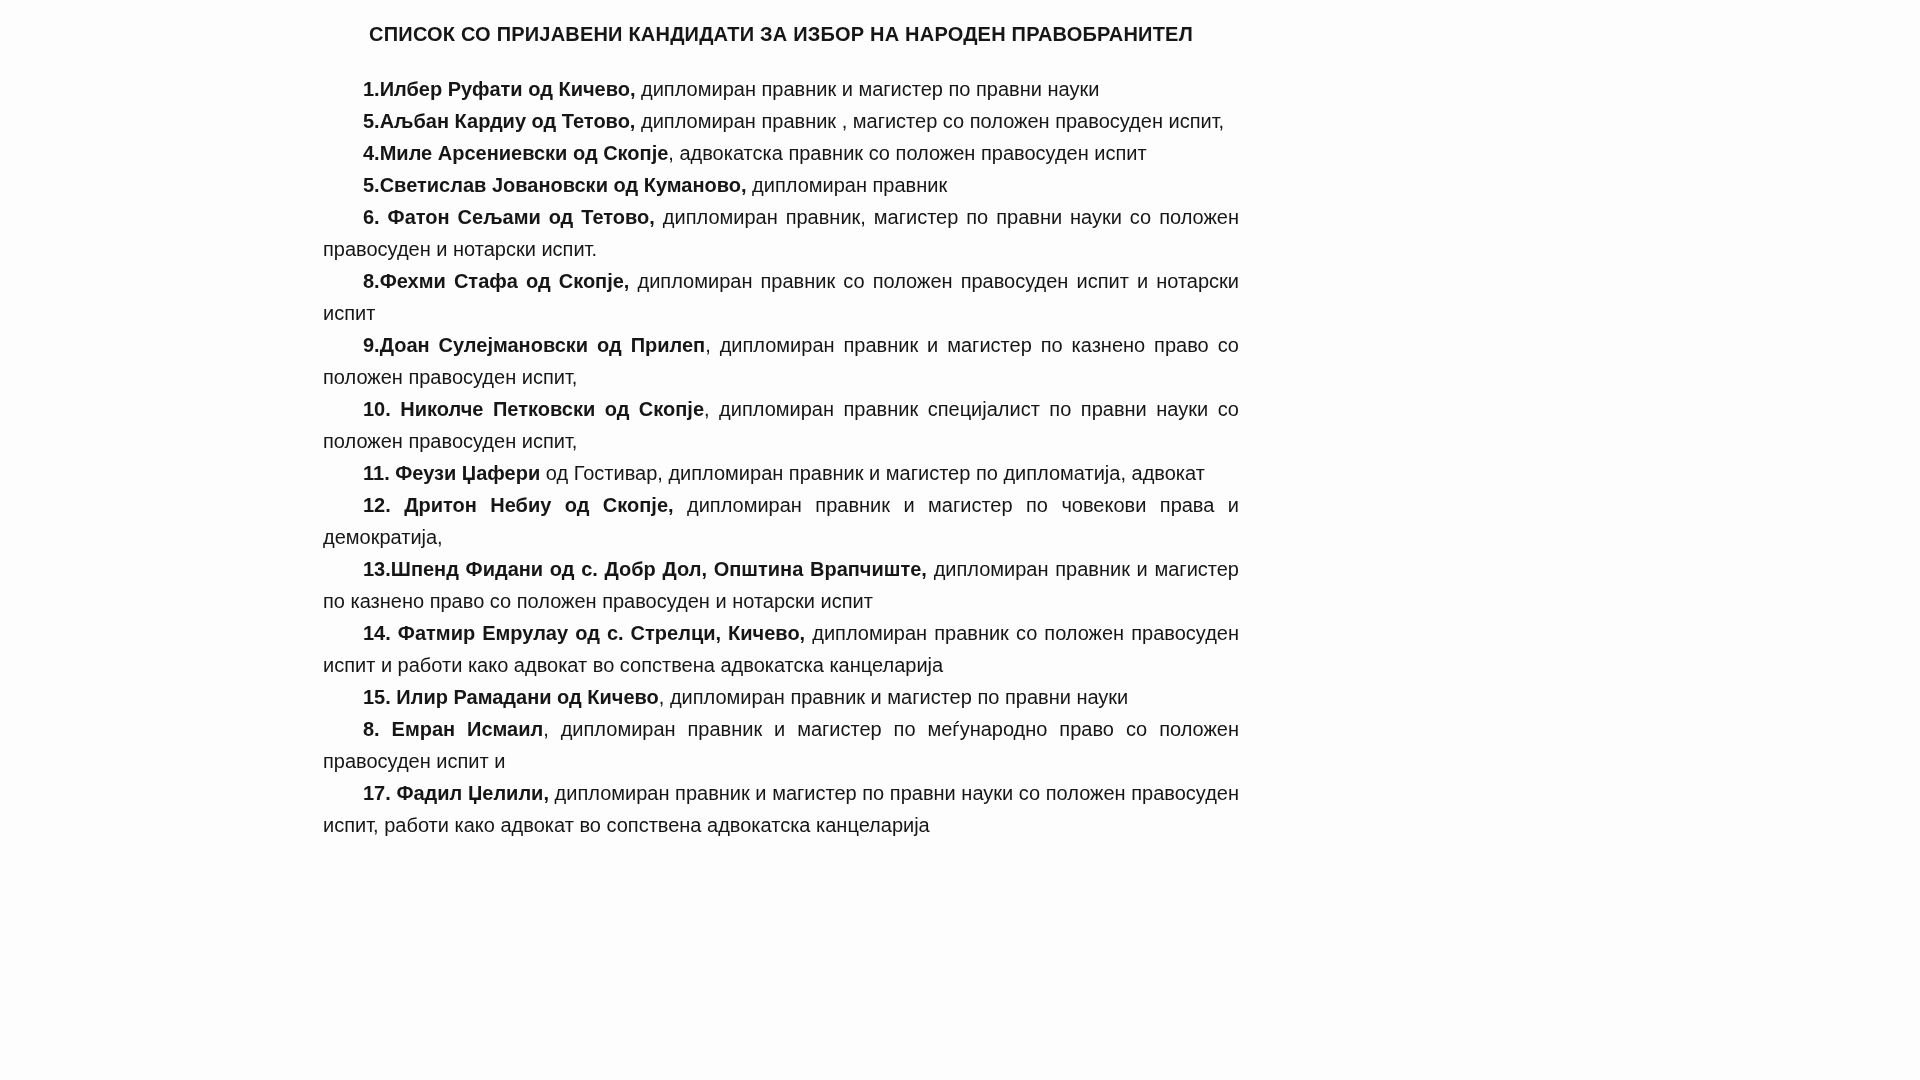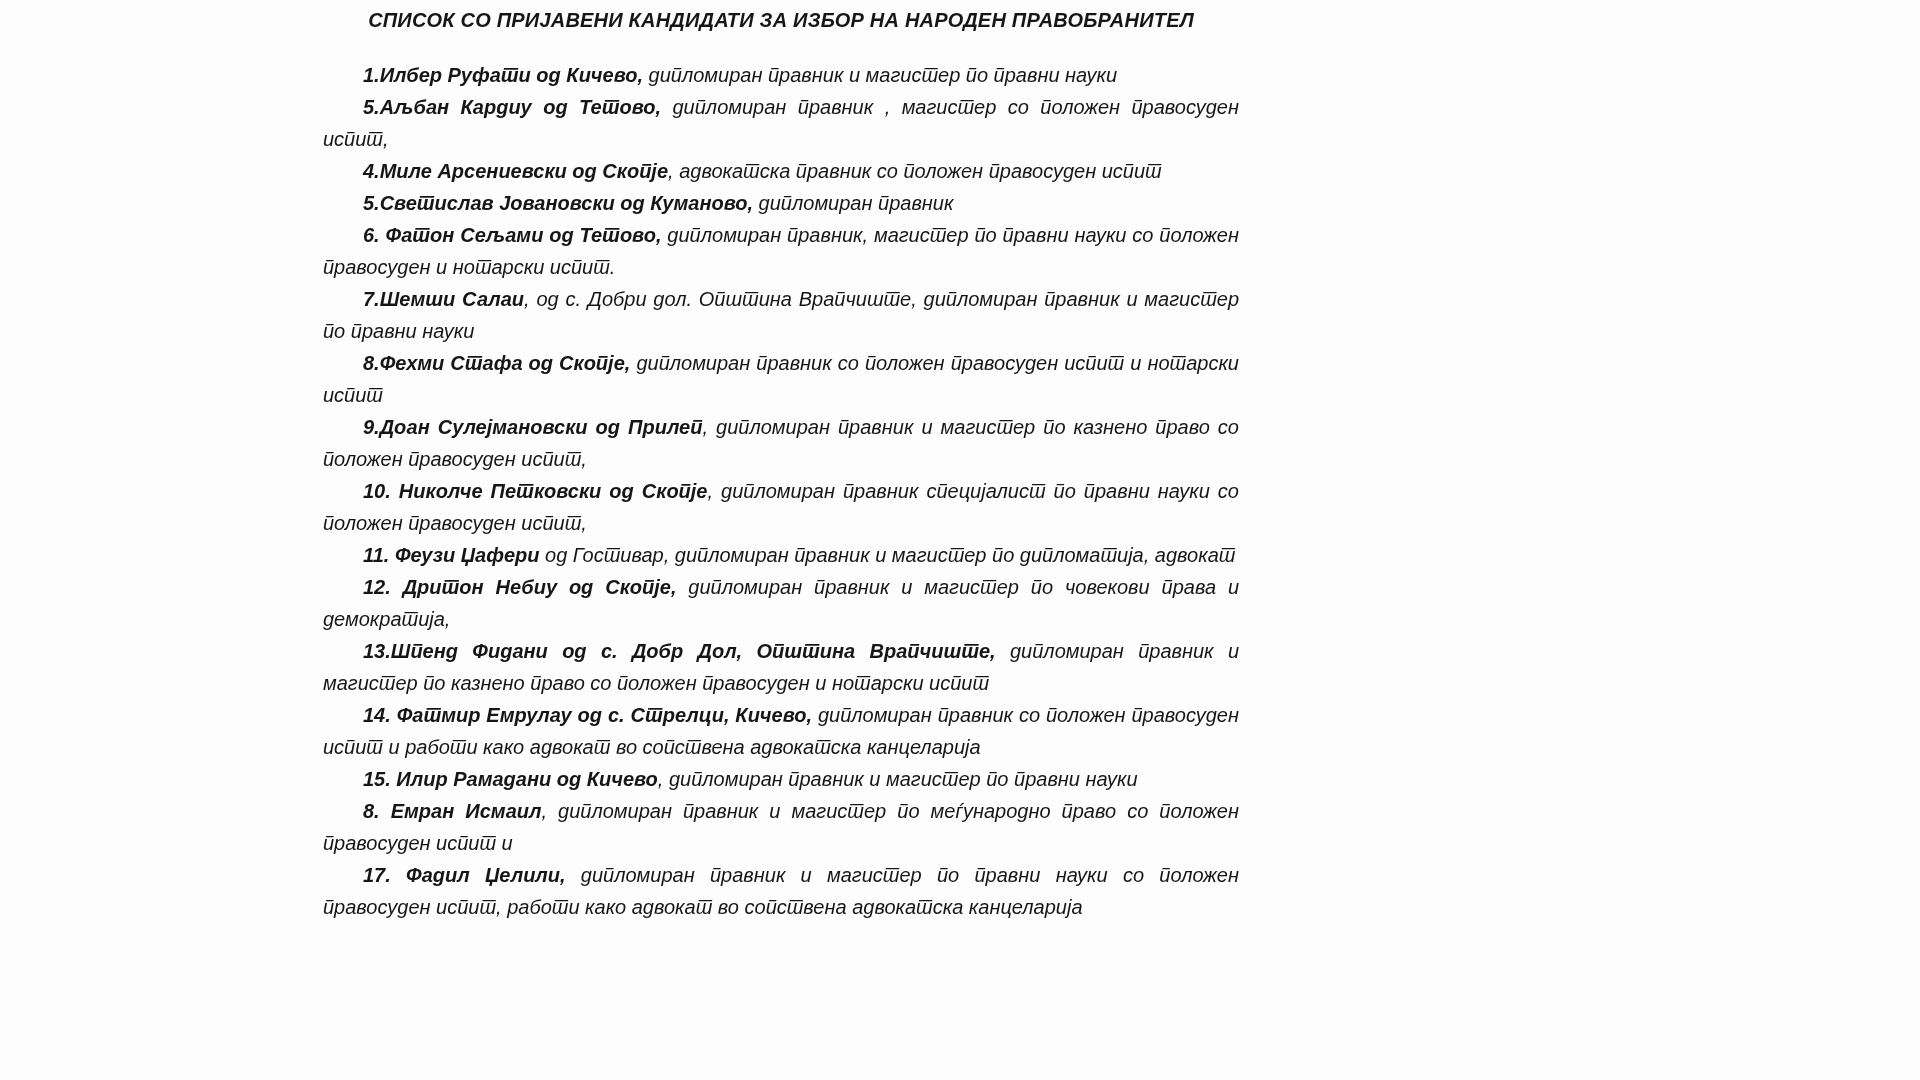--- a/index.html
+++ b/index.html
@@ -18,9 +18,8 @@
   .page {
     position: absolute;
     left: 305px;
-    top: 8px;
+    top: 22px;
     width: 952px;
-    font-style: italic;
   }
   .doc-title {
     margin: 0 0 27px 0;

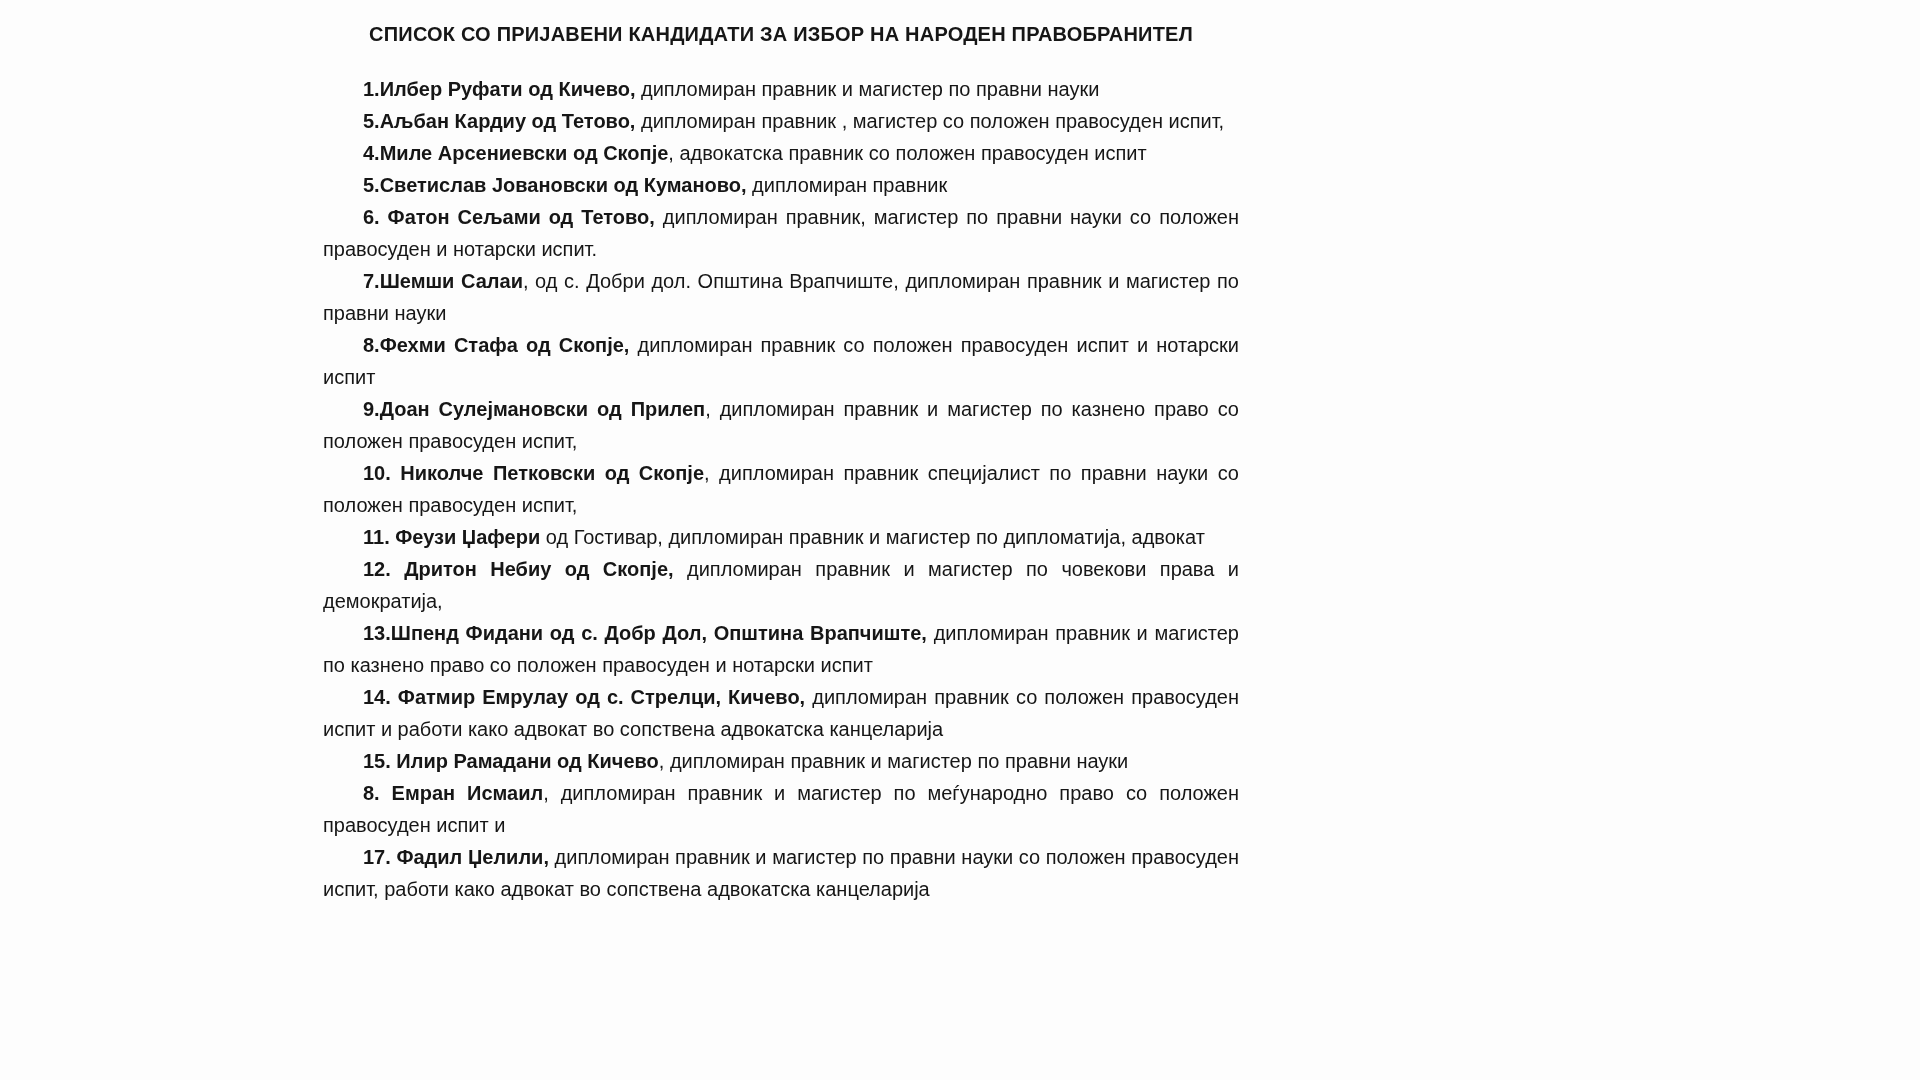--- a/index.html
+++ b/index.html
@@ -57,7 +57,6 @@
     <p class="item"><span class="name">4.Миле Арсениевски од Скопје</span><span>, адвокатска правник со положен правосуден испит</span></p>
     <p class="item"><span class="name">5.Светислав Јовановски од Куманово,</span><span> дипломиран правник</span></p>
     <p class="item"><span class="name">6. Фатон Сељами од Тетово,</span><span> дипломиран правник, магистер по правни науки со положен правосуден и нотарски испит.</span></p>
-    <p class="item"><span class="name">7.Шемши  Салаи</span><span>, од с. Добри дол. Општина Врапчиште, дипломиран правник и магистер по правни науки</span></p>
     <p class="item"><span class="name">8.Фехми Стафа од Скопје,</span><span> дипломиран правник  со положен правосуден испит и нотарски испит</span></p>
     <p class="item"><span class="name">9.Доан Сулејмановски од Прилеп</span><span>, дипломиран правник и магистер по казнено право со положен правосуден испит,</span></p>
     <p class="item"><span class="name">10. Николче Петковски од Скопје</span><span>, дипломиран правник специјалист по правни науки со положен правосуден испит,</span></p>

